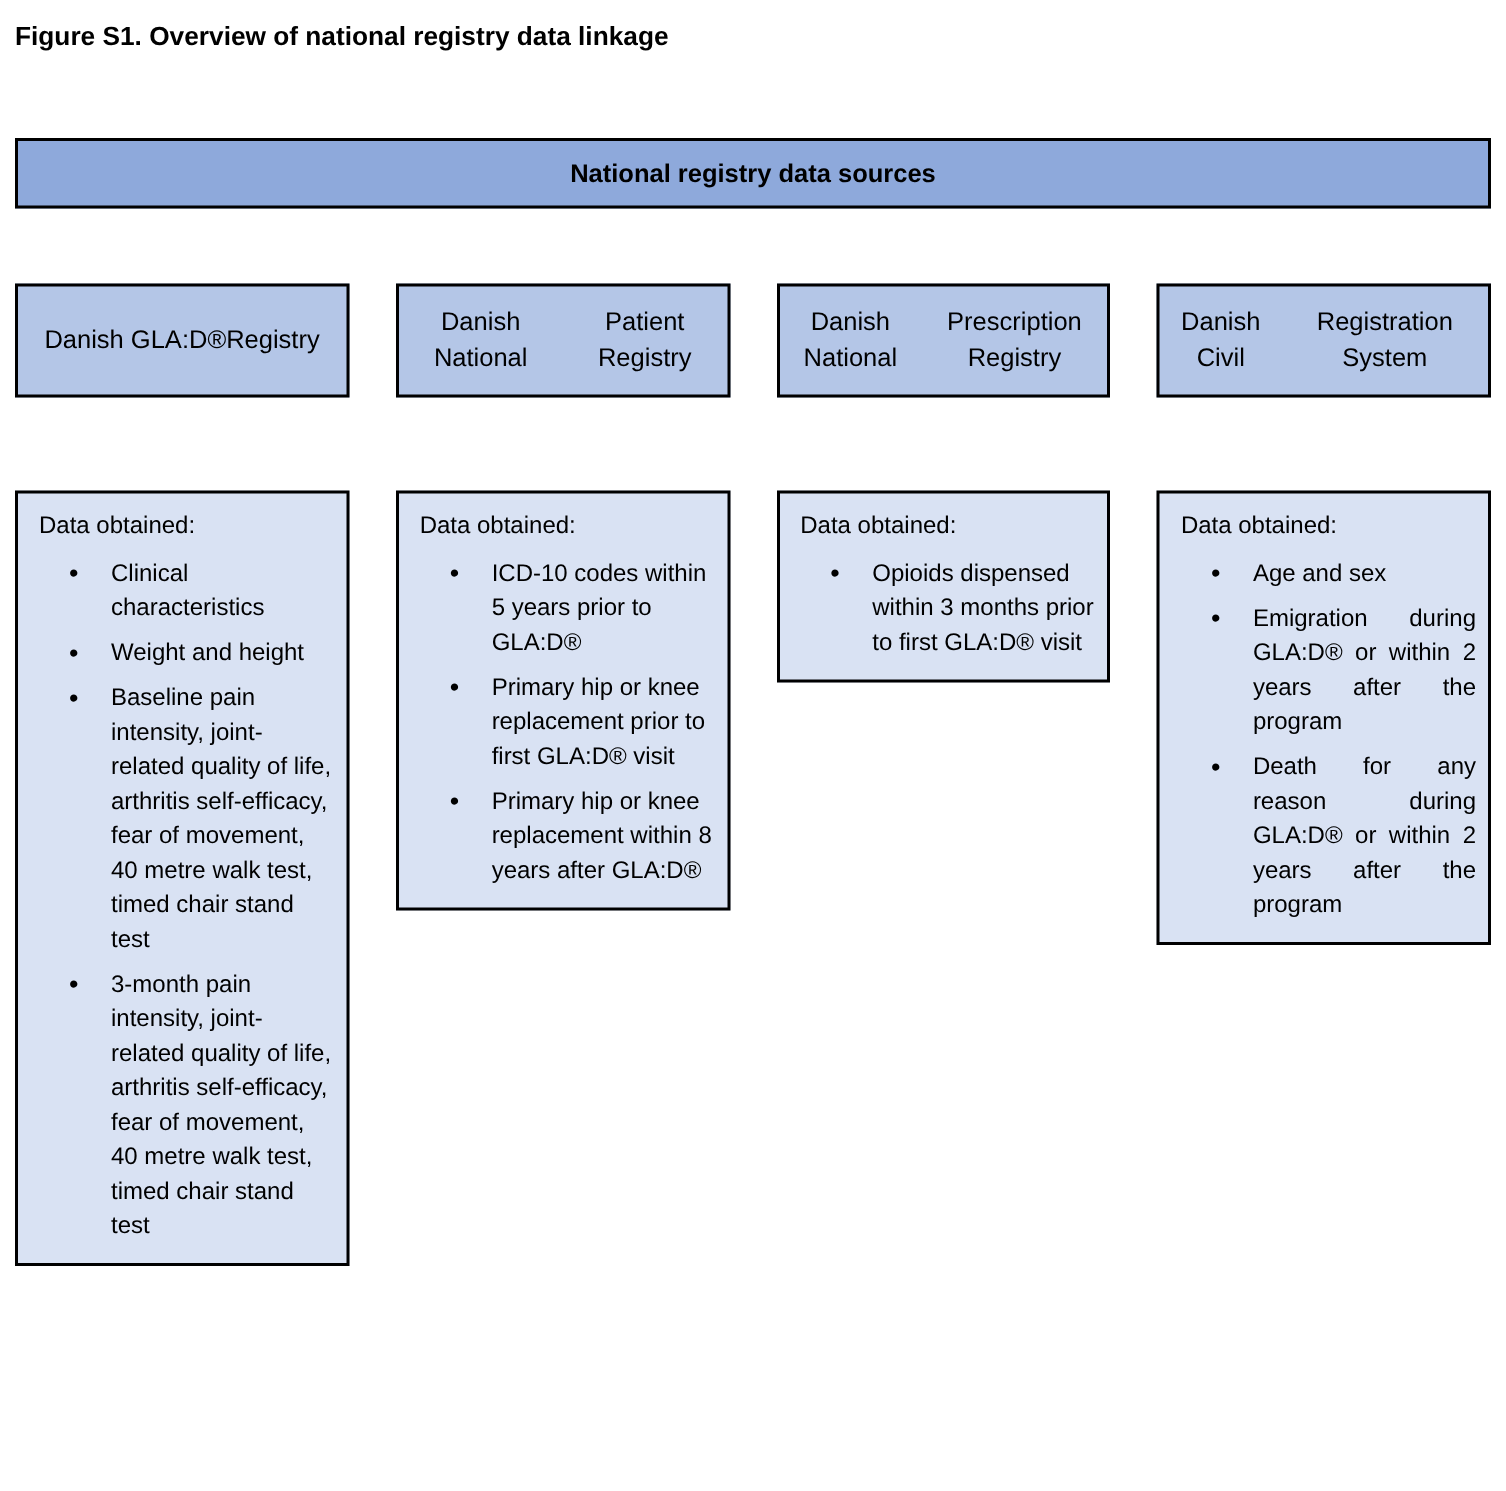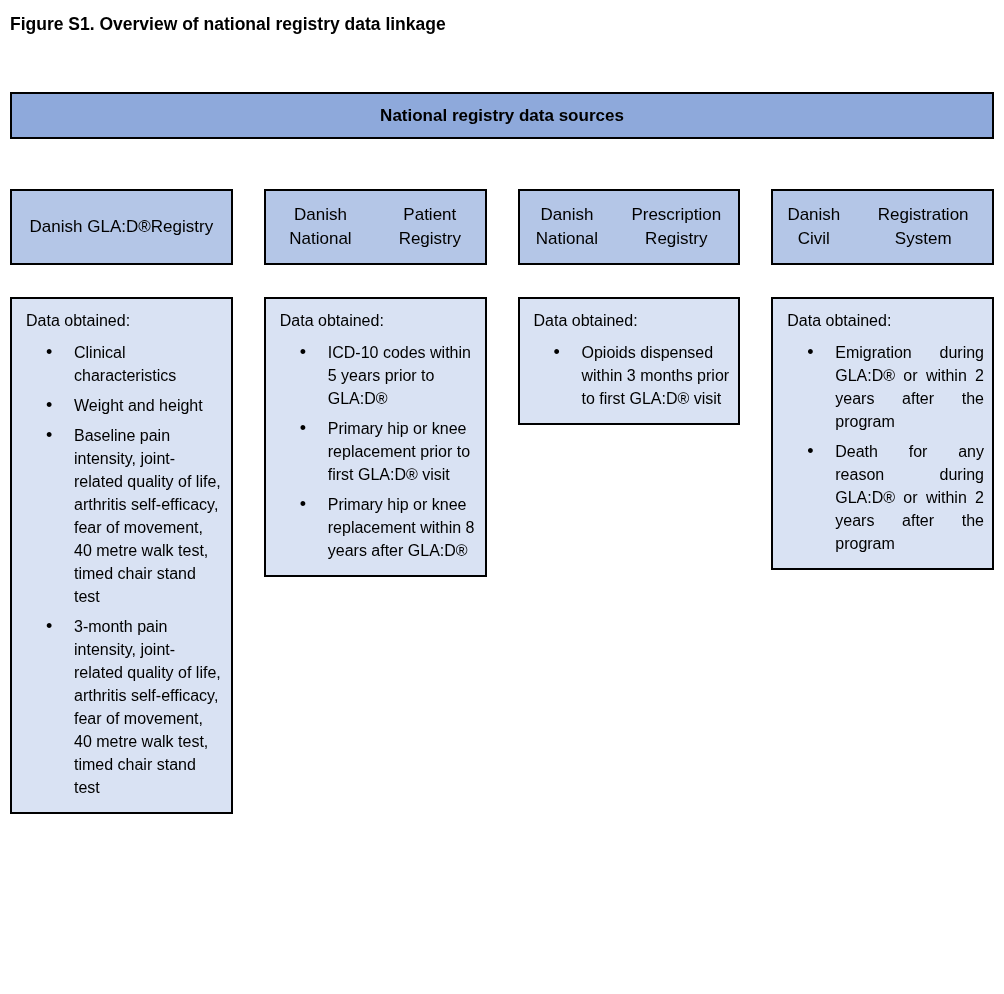--- a/index.html
+++ b/index.html
@@ -45,7 +45,7 @@
     align-items: start;
   }
   .row.headers { margin-top: 50px; }
-  .row.panels { margin-top: 32px; }
+  .row.panels { margin-top: 62px; }
 
   .hbox {
     height: 76px;

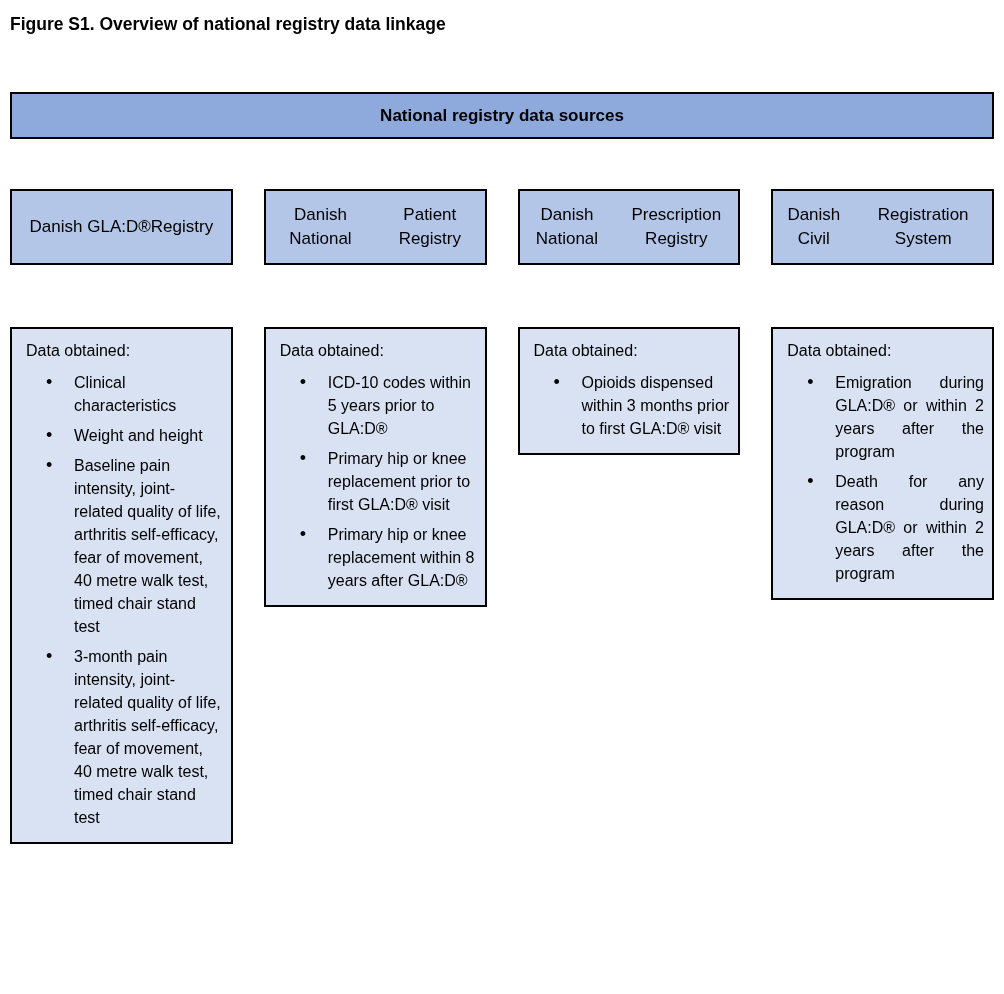--- a/index.html
+++ b/index.html
@@ -145,6 +145,7 @@
     <div class="panel justify">
       <div class="panel-label">Data obtained:</div>
       <ul>
+        <li>Age and sex</li>
         <li>Emigration during GLA:D® or within 2 years after the program</li>
         <li>Death for any reason during GLA:D® or within 2 years after the program</li>
       </ul>

